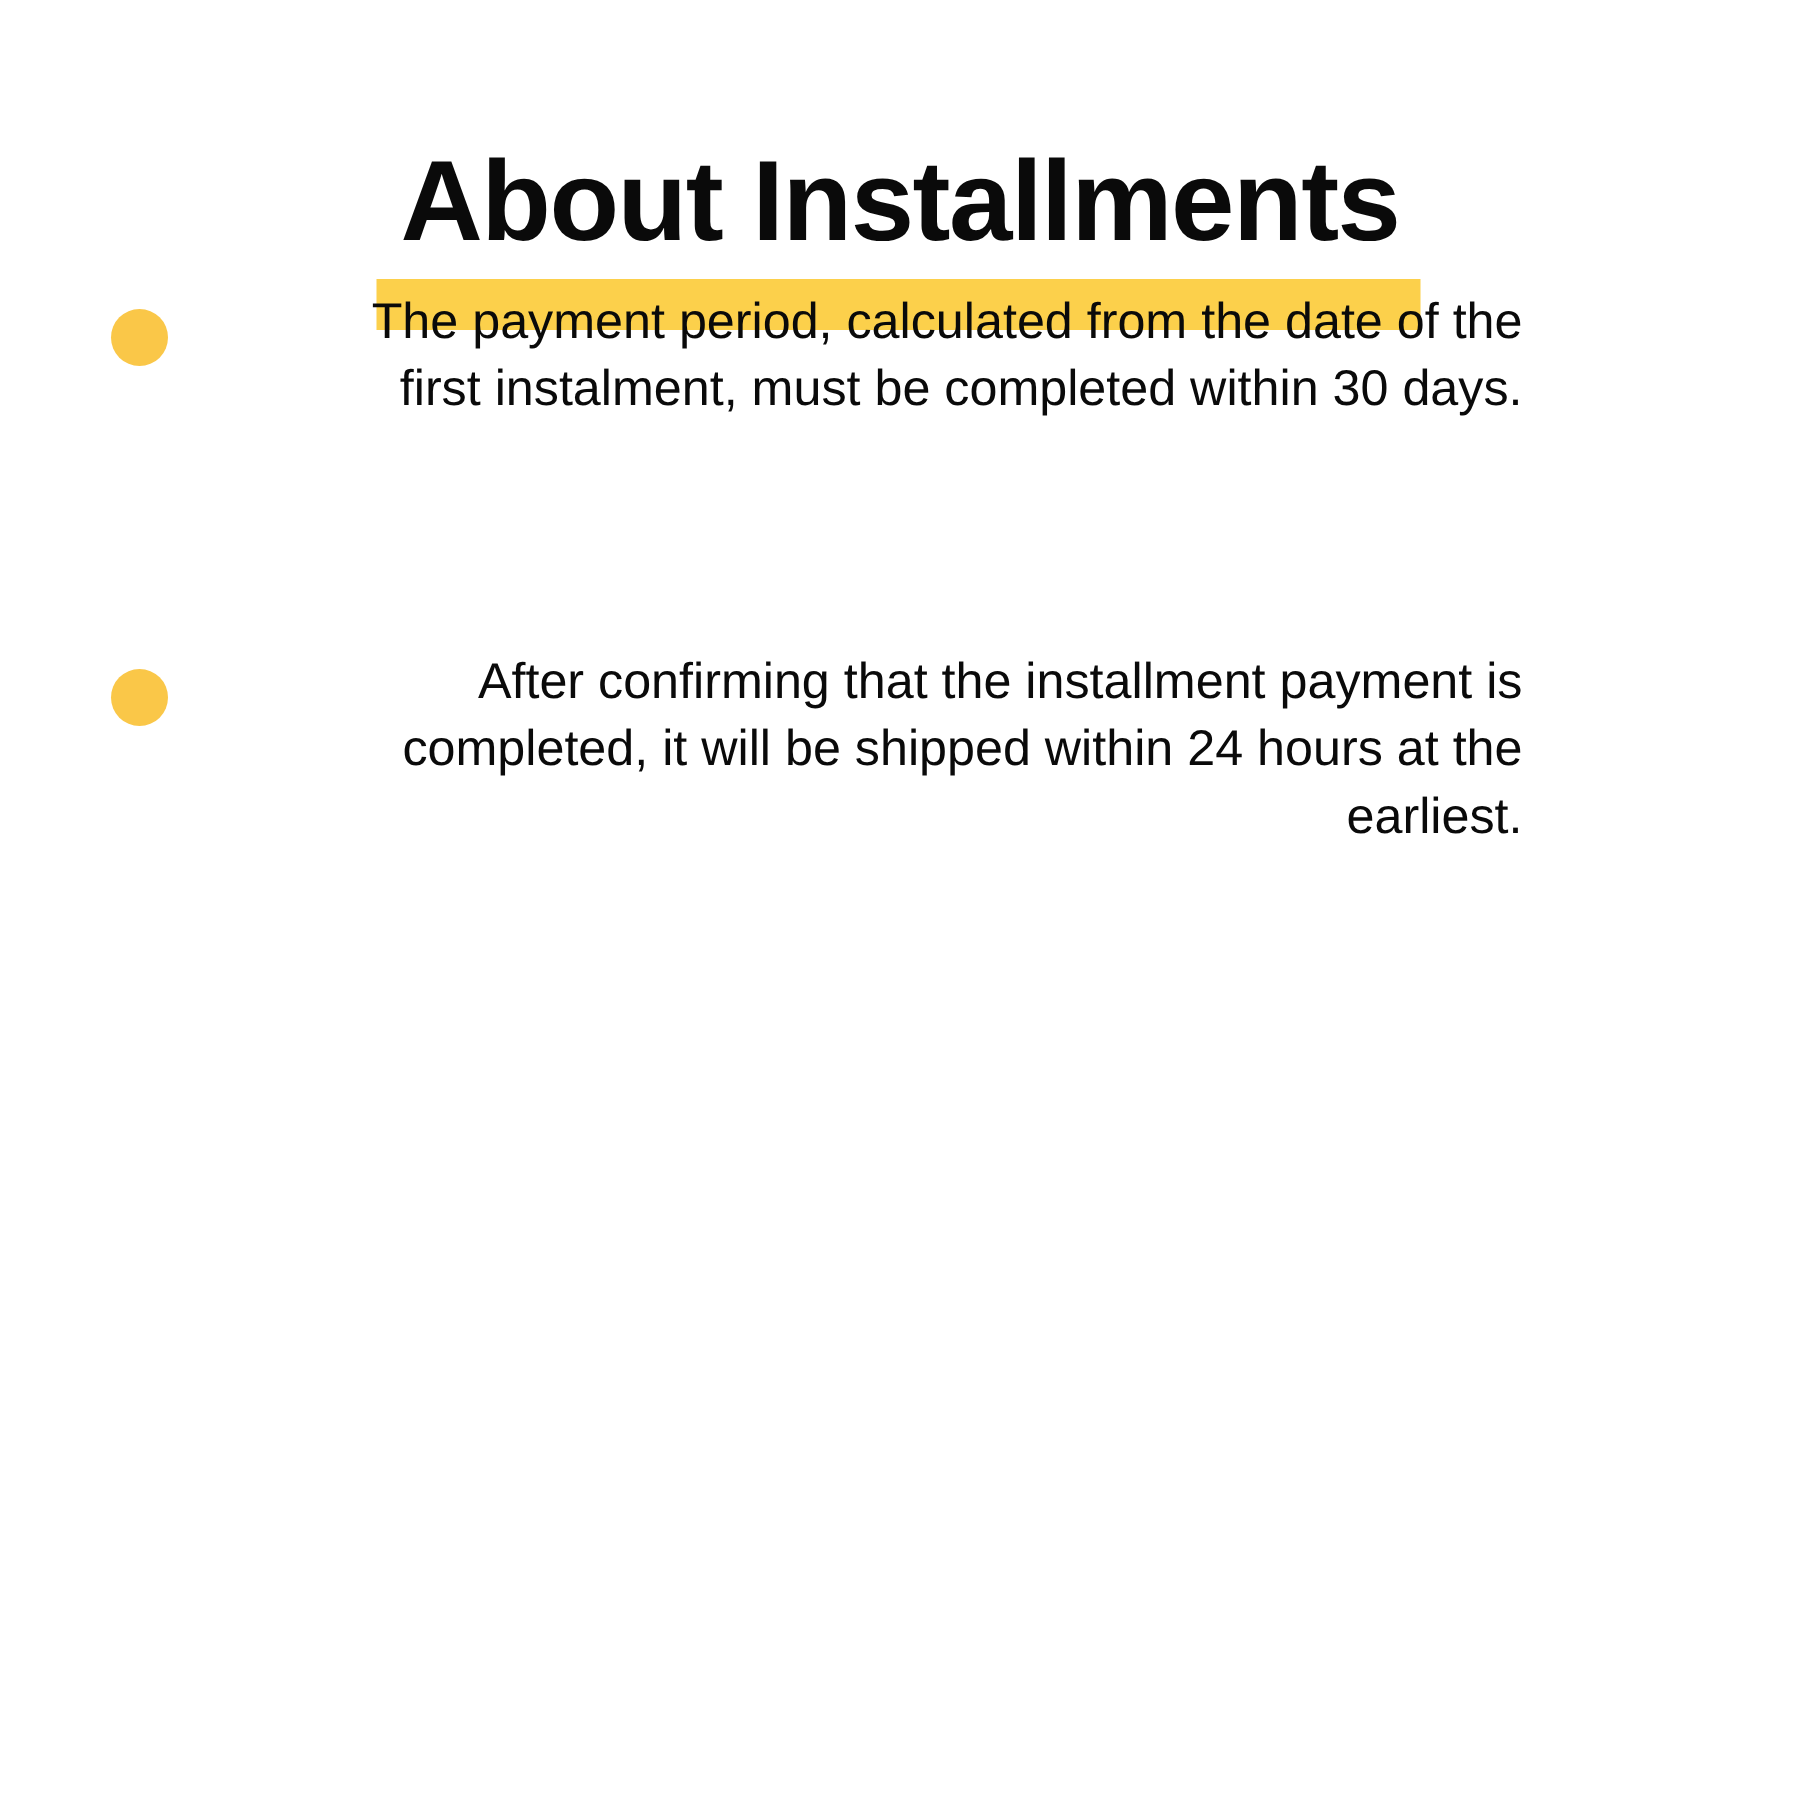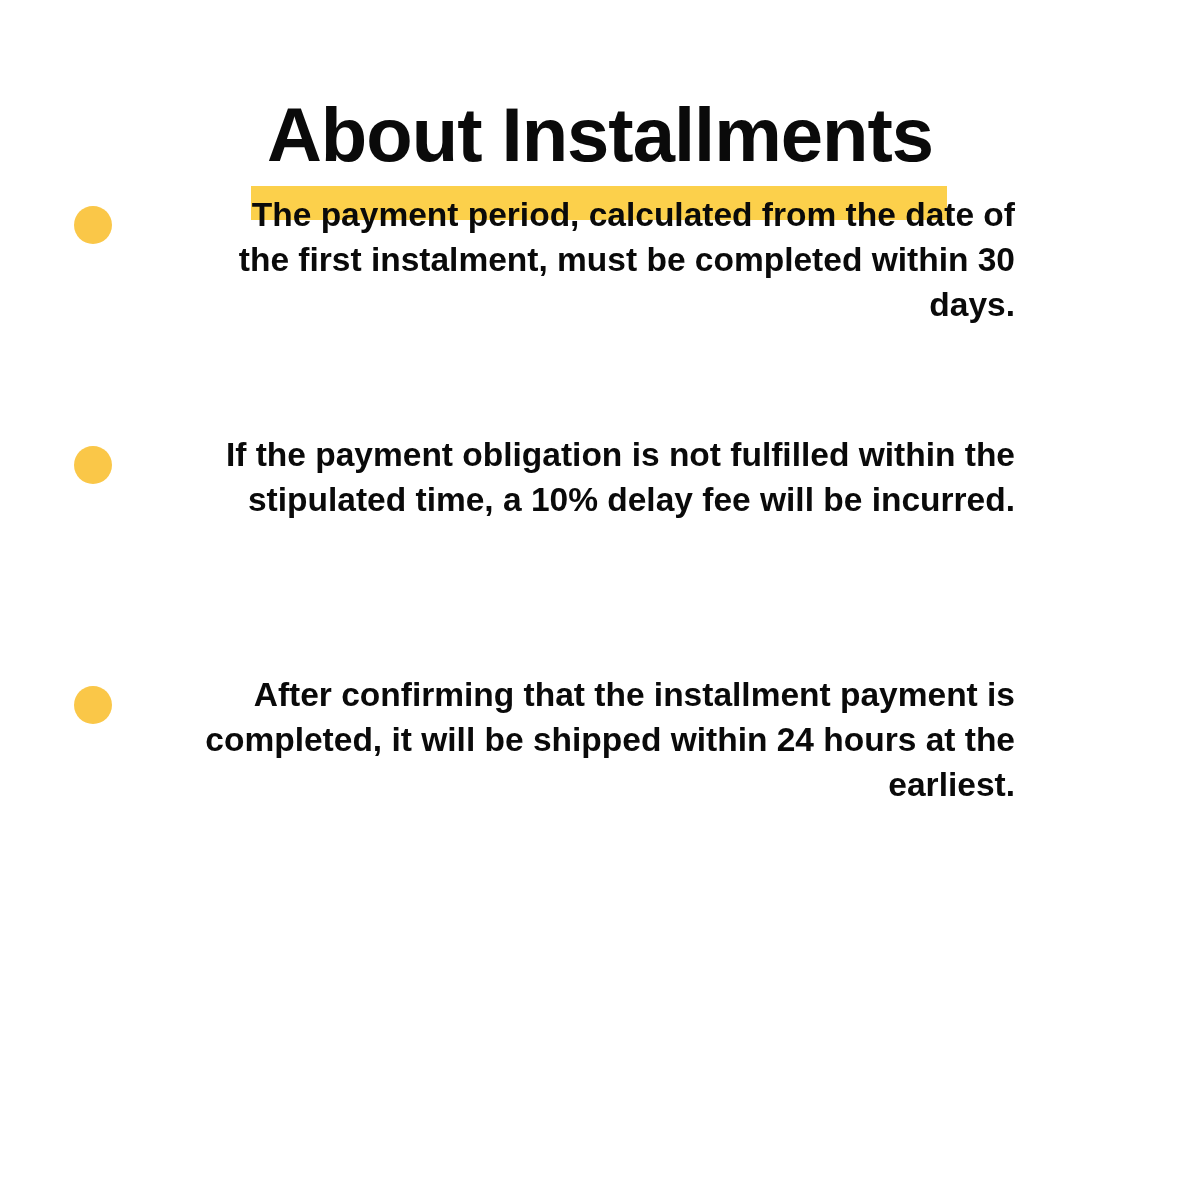--- a/index.html
+++ b/index.html
@@ -91,7 +91,7 @@
   .item-text {
     flex: 1 1 auto;
     font-family: "Liberation Sans", sans-serif;
-    font-weight: bold;
+    font-weight: normal;
     font-size: 33.5px;
     line-height: 45px;
     color: #0a0a0a;

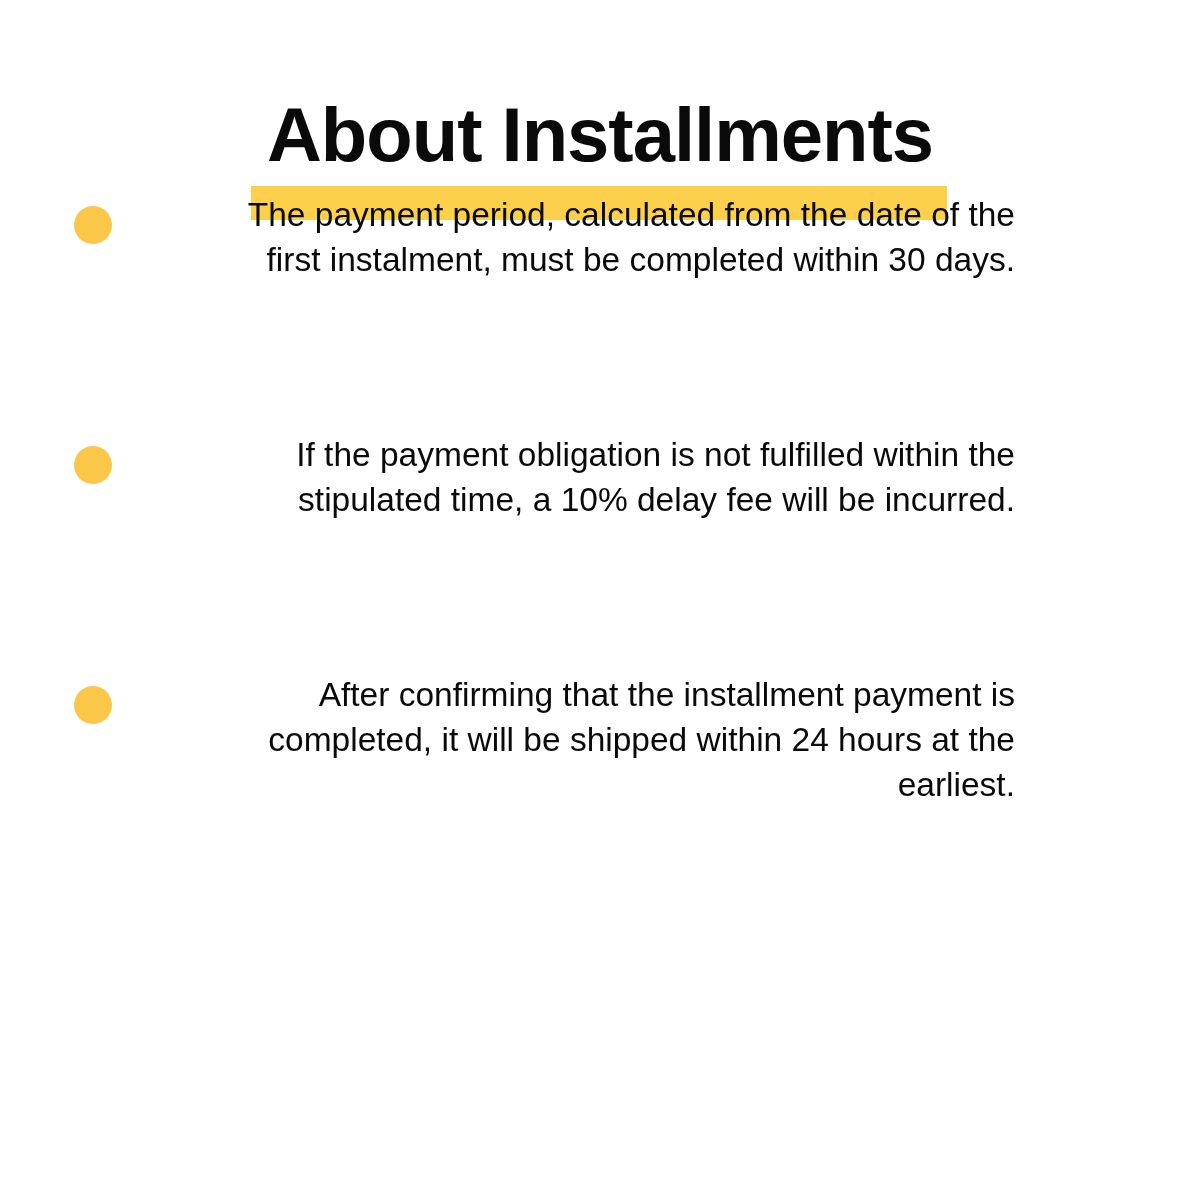--- a/index.html
+++ b/index.html
@@ -126,12 +126,6 @@
       <div class="item-text">The payment period, calculated from the date of the first instalment, must be completed within 30 days.</div>
     </div>
 
-    <div class="item item-1">
-      <div class="bullet-cell">
-        <span class="bullet"></span>
-      </div>
-      <div class="item-text">If the payment obligation is not fulfilled within the stipulated time, a 10% delay fee will be incurred.</div>
-    </div>
 
     <div class="item item-2">
       <div class="bullet-cell">

